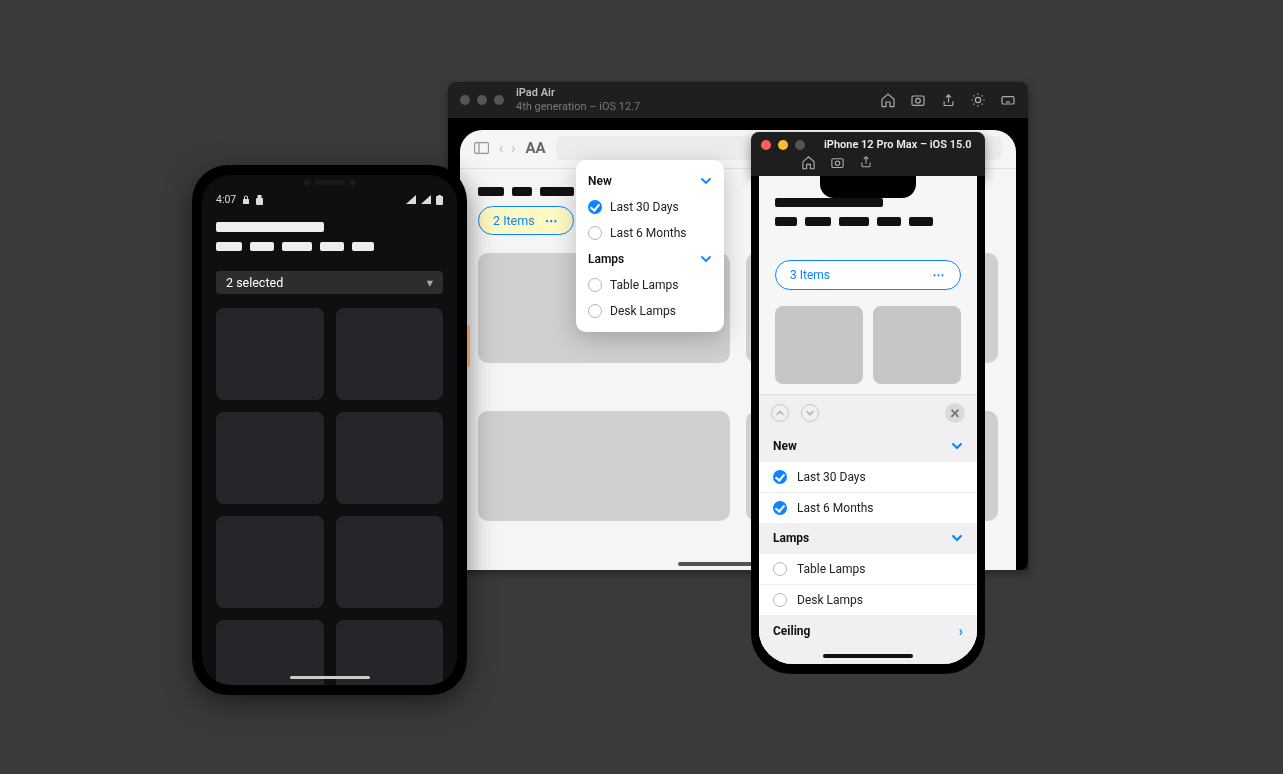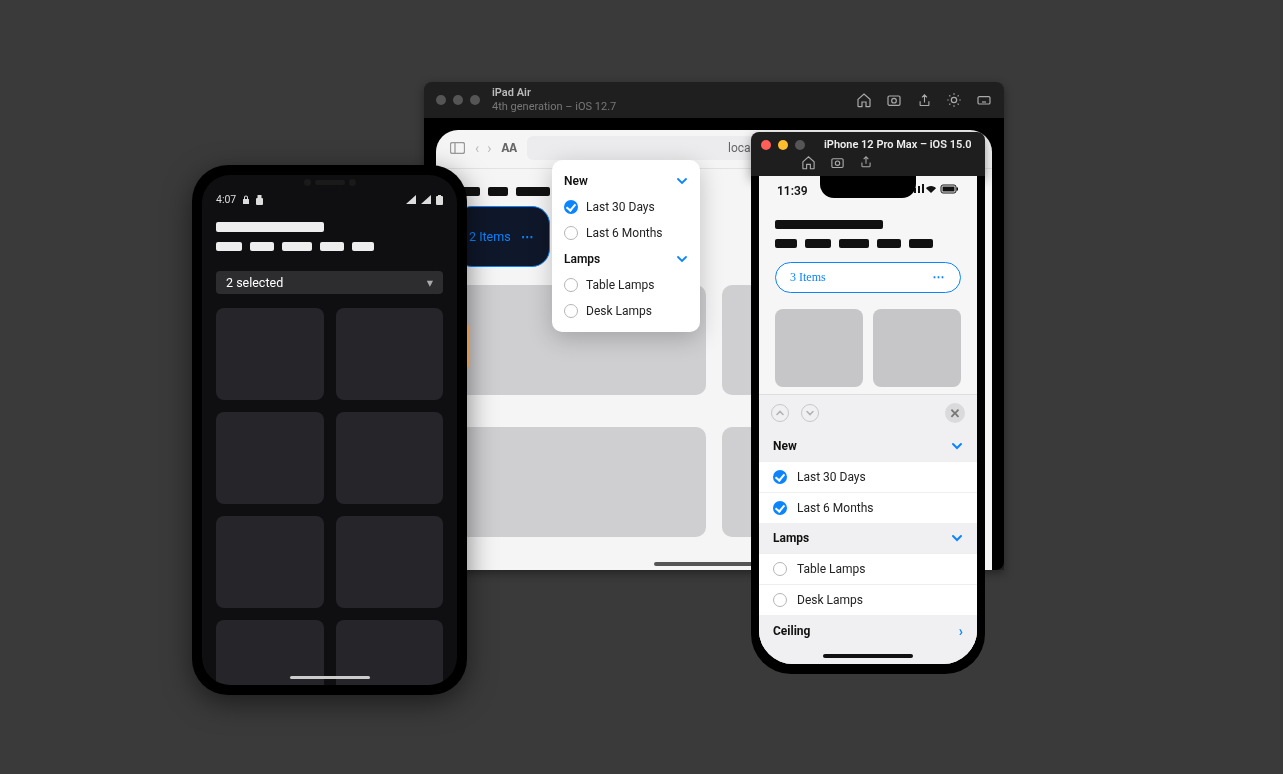--- a/index.html
+++ b/index.html
@@ -15,7 +15,7 @@
   
   .ipad-window {
     position: absolute;
-    left: 424px;
+    left: 448px;
     top: 82px;
     width: 580px;
     background: #1f1f1f;

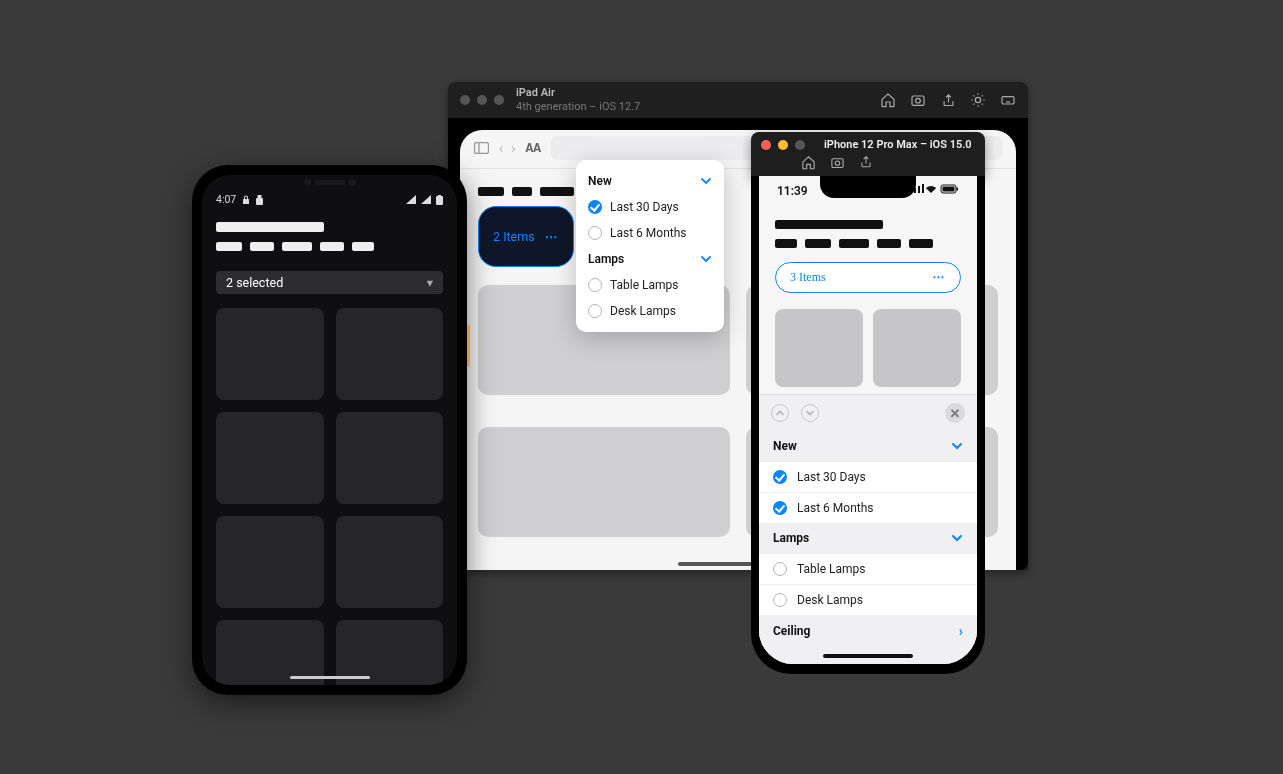--- a/index.html
+++ b/index.html
@@ -68,7 +68,7 @@
     background:#ececee; border-radius:6px; height:24px; font-size:12px; color:#666;
   }
   .nav-arrows {display:flex;gap:8px;color:#bbb;font-size:14px;}
-  .aa {font-size:13px;font-weight:700;color:#666;font-family:Liberation Mono, monospace;}
+  .aa {font-size:15px;font-weight:700;color:#666;}
 
   .ipad-content { position:relative; flex:1; padding:18px; display:flex; flex-direction:column;}
   .redact-row{display:flex;gap:8px;margin-bottom:10px;}

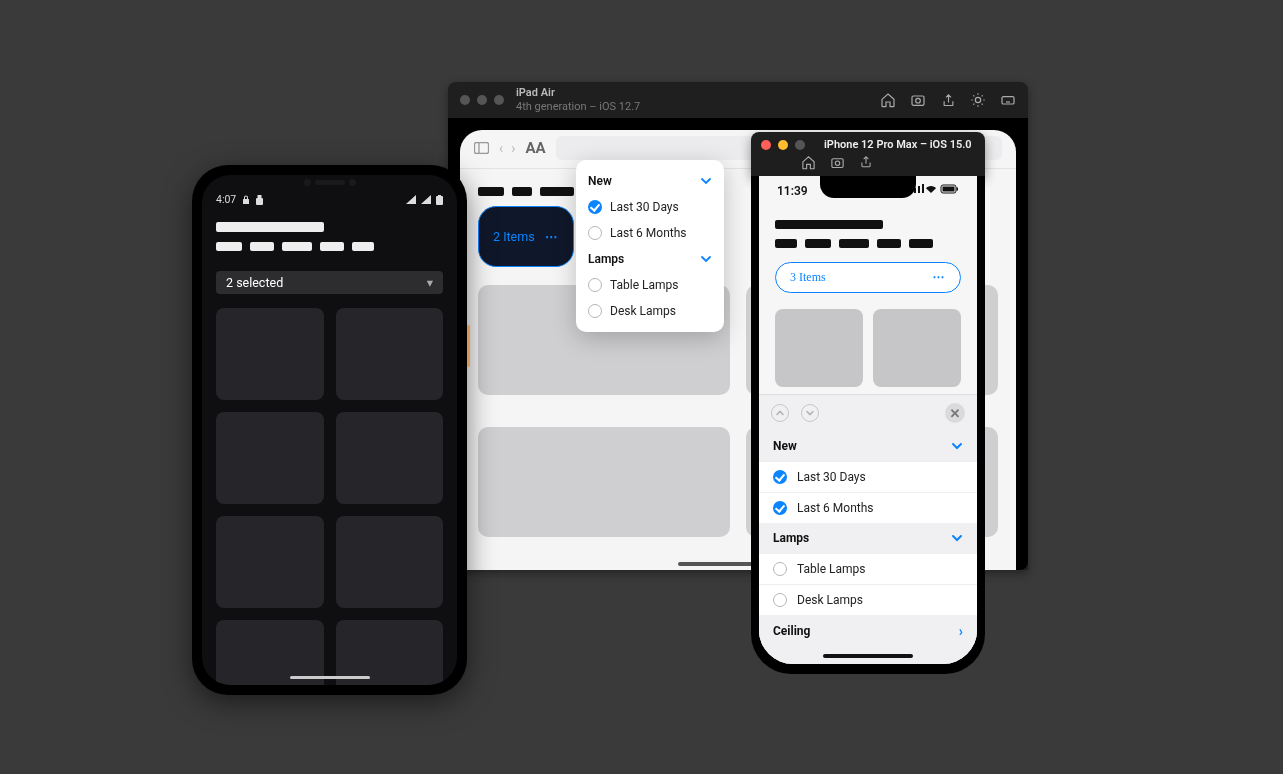--- a/index.html
+++ b/index.html
@@ -401,18 +401,6 @@
   <div class="iphone-body">
     <div class="iphone-screen">
       <div class="notch"></div>
-      <div class="iph-status">
-        <span>11:39</span>
-        <span>
-          <svg width="50" height="11" viewBox="0 0 50 11">
-              <path d="M1 9h2V6H1zM5 9h2V4H5zM9 9h2V2H9zM13 9h2V0h-2z" fill="#111"></path>
-              <path d="M22 2c2.2 0 4 1 5 2.2L22 9l-5-4.8C18 3 19.8 2 22 2z" fill="#111"></path>
-              <rect x="32" y="1" width="15" height="8" rx="2" fill="none" stroke="#111"></rect>
-              <rect x="33.5" y="2.5" width="12" height="5" fill="#111"></rect>
-              <rect x="47.5" y="3.5" width="1.5" height="3" fill="#111"></rect>
-            </svg>
-        </span>
-      </div>
       <div class="iph-content">
         <div>
           <div class="red-bar" style="width:108px;height:9px;background:#111;margin-bottom:10px;"></div>

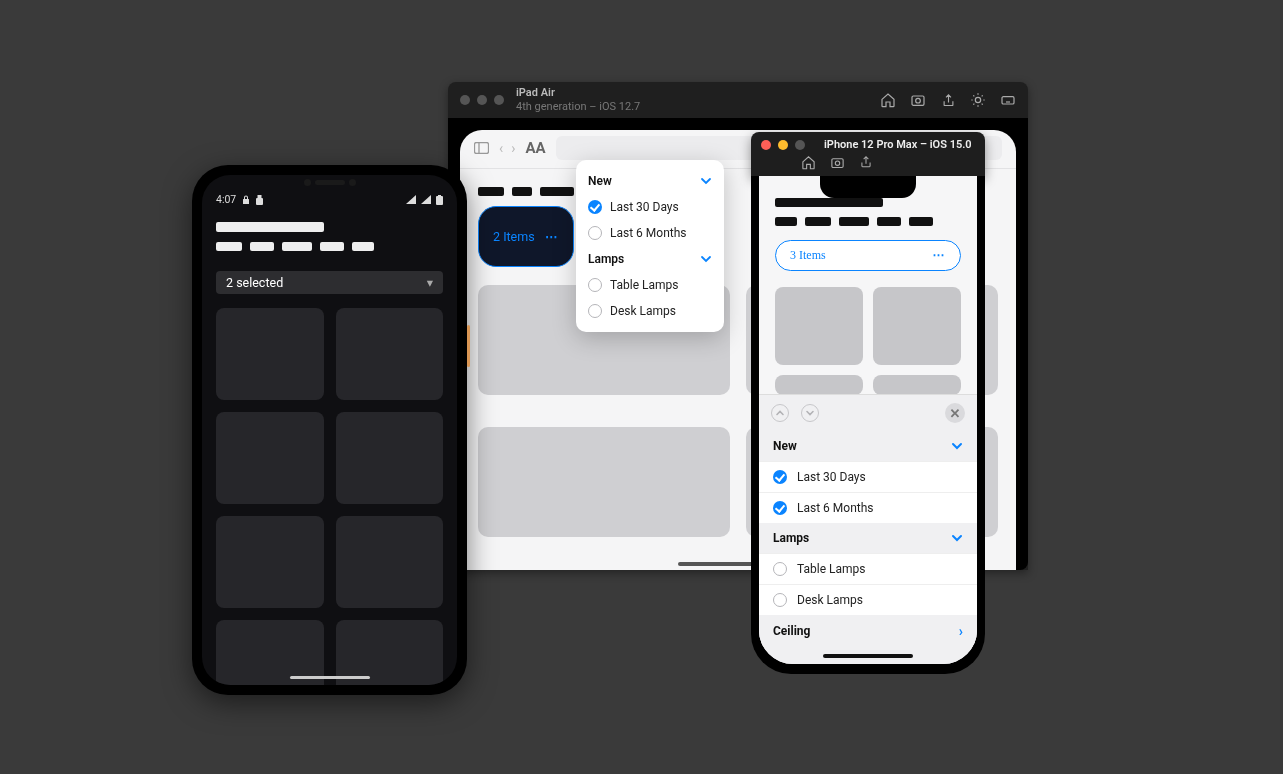--- a/index.html
+++ b/index.html
@@ -75,9 +75,9 @@
   .red-bar{height:9px;background:#111;border-radius:2px;}
   .pill {
     border:1.3px solid #0a84ff; border-radius:18px;
-    padding:22px 14px; font-size:12.5px; color:#0a84ff;
+    padding:6px 14px; font-size:12.5px; color:#0a84ff;
     display:flex; align-items:center; width:96px; justify-content:space-between;
-    background:#0f172a;
+    background:#fef9c3;
   }
   .dots{color:#0a84ff;font-weight:700;letter-spacing:1.5px;}
   .ipad-grid{margin-top:18px;display:grid;grid-template-columns:1fr 1fr;gap:16px;flex:1;}

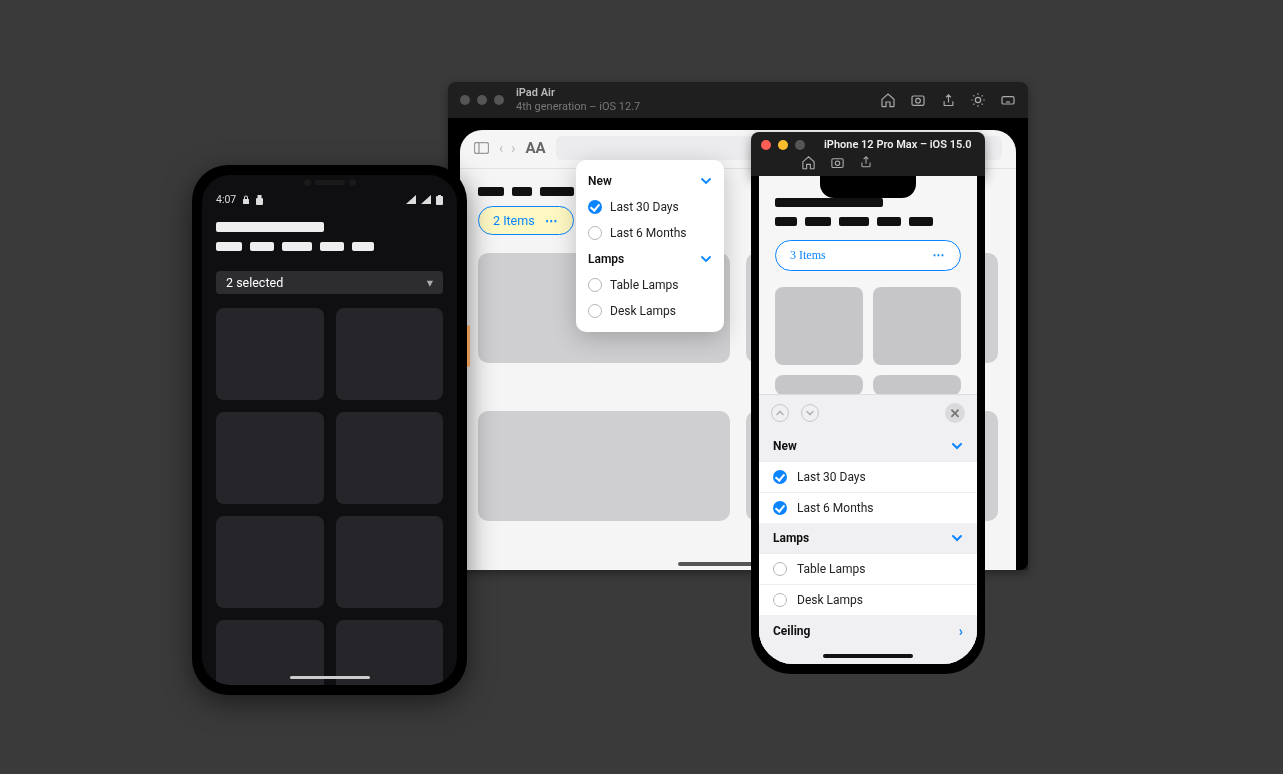--- a/index.html
+++ b/index.html
@@ -412,7 +412,7 @@
             <div class="red-bar" style="width:24px"></div>
           </div>
         </div>
-        <div class="iph-pill" style="margin-top:4px;font-family:Liberation Serif, serif;">
+        <div class="iph-pill" style="margin-top:24px;">
           <span>3 Items</span>
           <span class="dots">⋯</span>
         </div>

